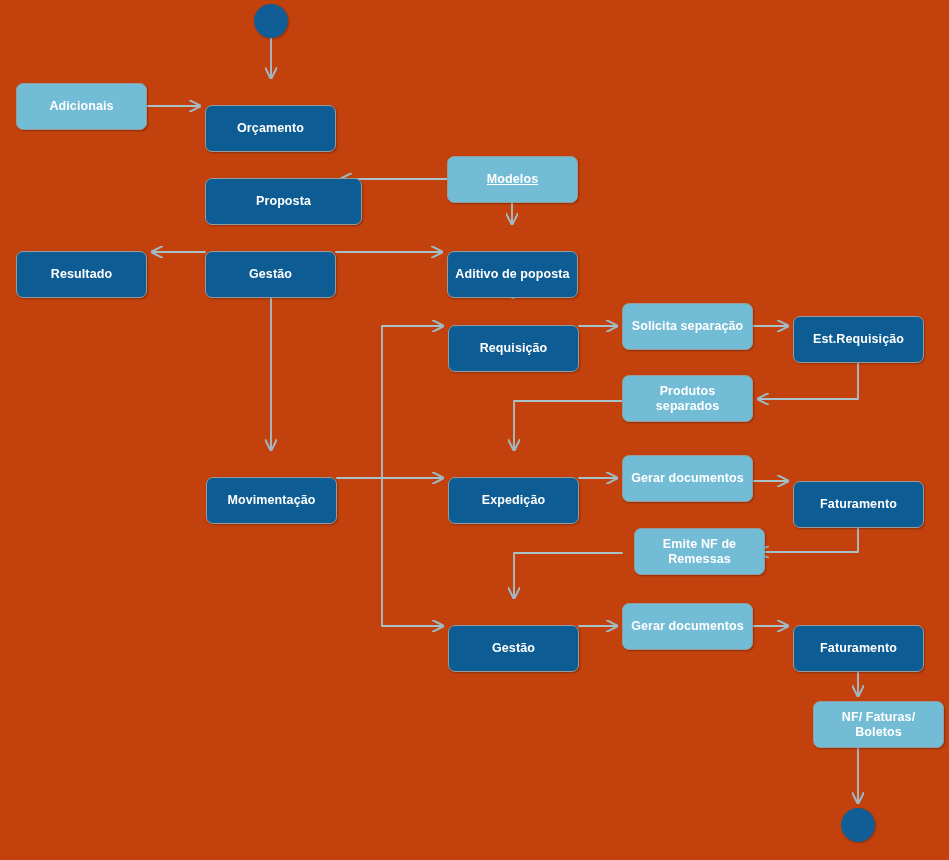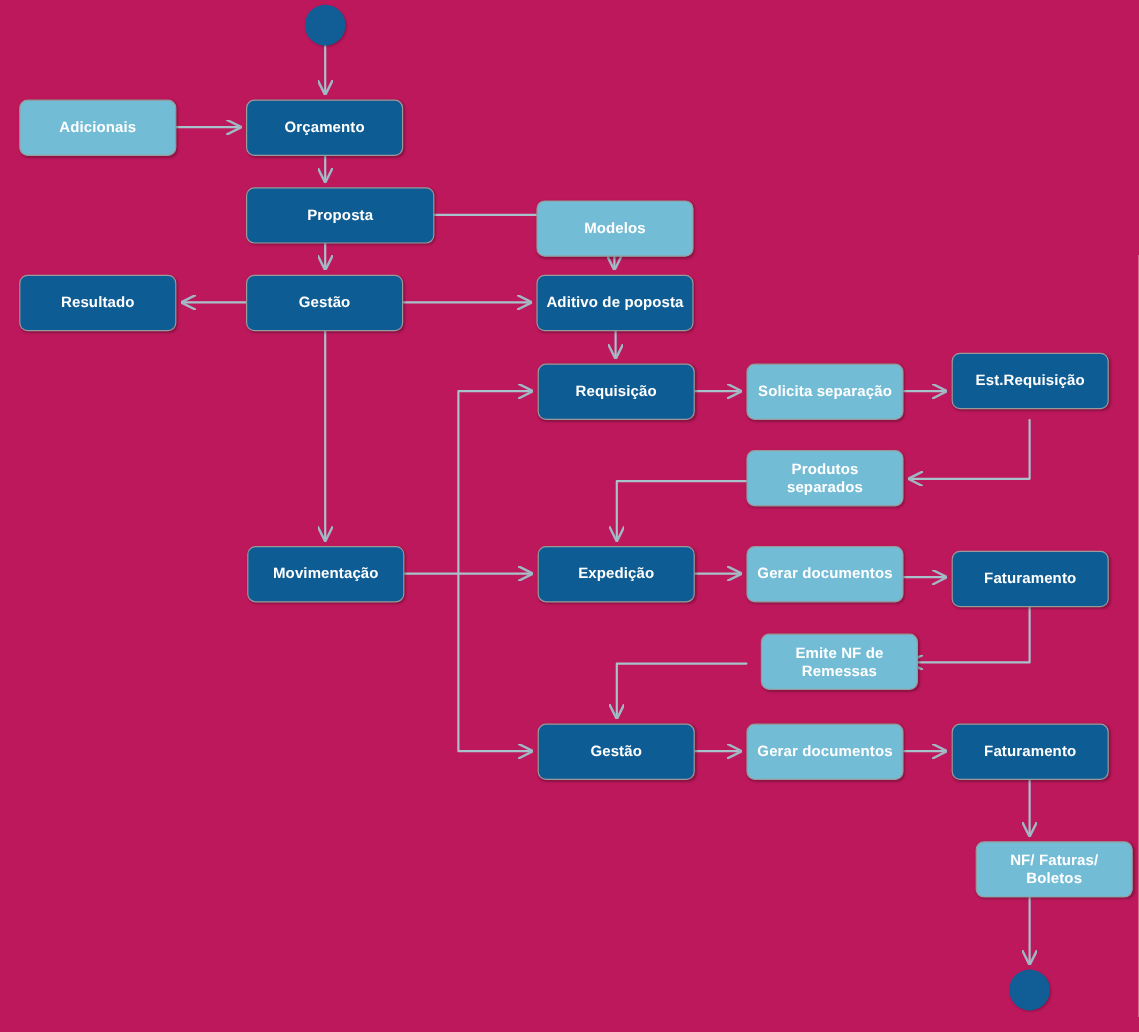--- a/index.html
+++ b/index.html
@@ -14,7 +14,7 @@
     position: relative;
     width: 949px;
     height: 860px;
-    background: #be185d;
+    background: #c2410c;
     overflow: hidden;
   }
   #edges {

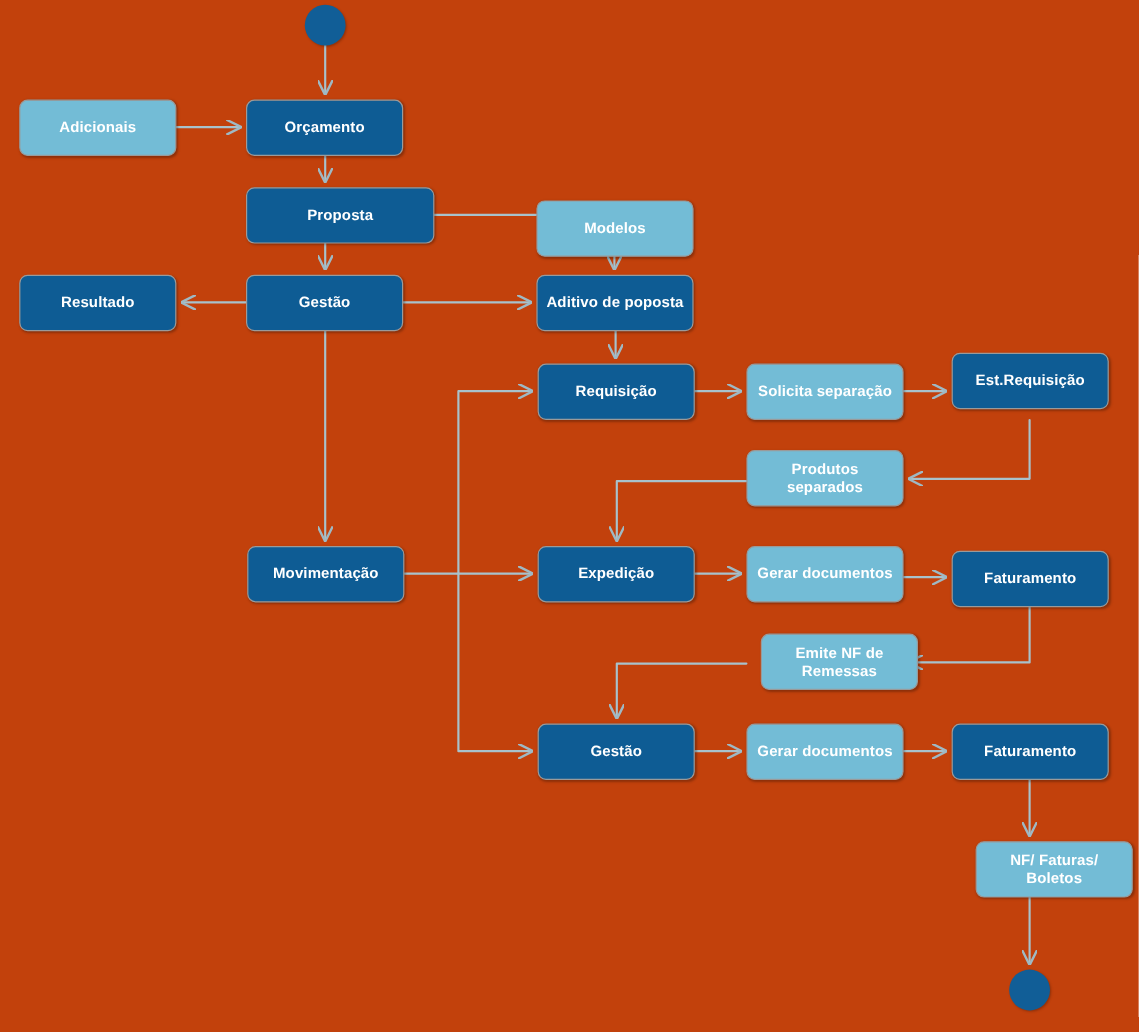--- a/index.html
+++ b/index.html
@@ -42,7 +42,7 @@
     z-index: 2;
     padding: 0 4px;
   }
-  .node.dark  { background: #0e5c94; }
+  .node.dark  { background: #0e5c94; margin-top: 22px; }
   .node.light { background: #73bcd6; }
   .node span { display: block; width: 100%; }
   .terminal {

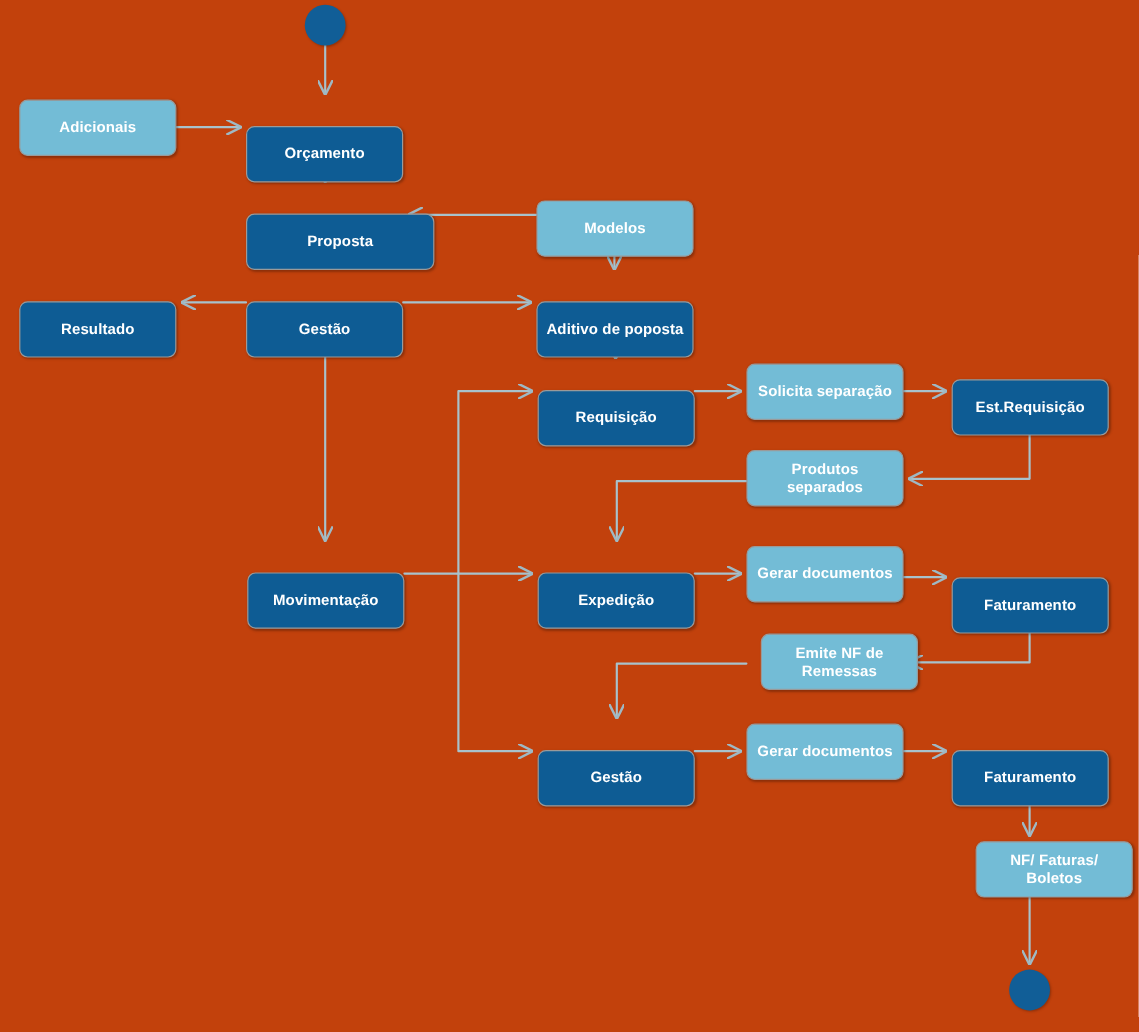--- a/index.html
+++ b/index.html
@@ -107,7 +107,7 @@
       <div class="node dark" style="left: 205px; top: 156px; width: 157px; height: 47px;">
         <span>Proposta</span>
       </div>
-      <div class="node light" style="left: 447px; top: 167px; width: 131px; height: 47px;">
+      <div class="node light" style="left: 447px; top: 156px; width: 131px; height: 47px; text-decoration: underline;">
         <span>Modelos</span>
       </div>
       <div class="node dark" style="left: 16px; top: 229px; width: 131px; height: 47px;">

